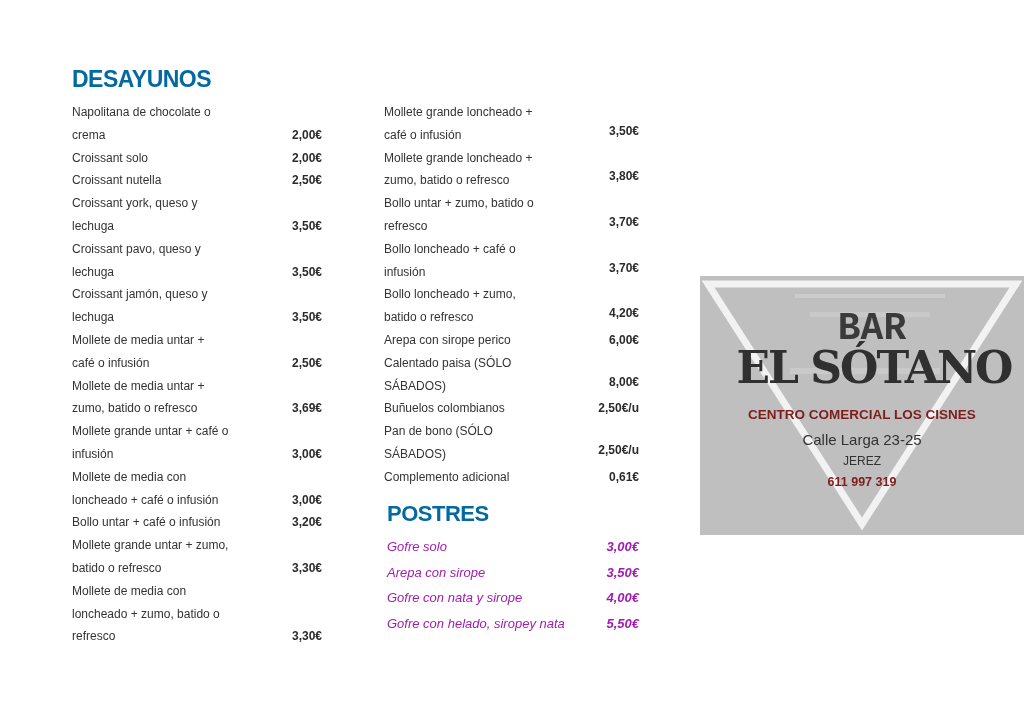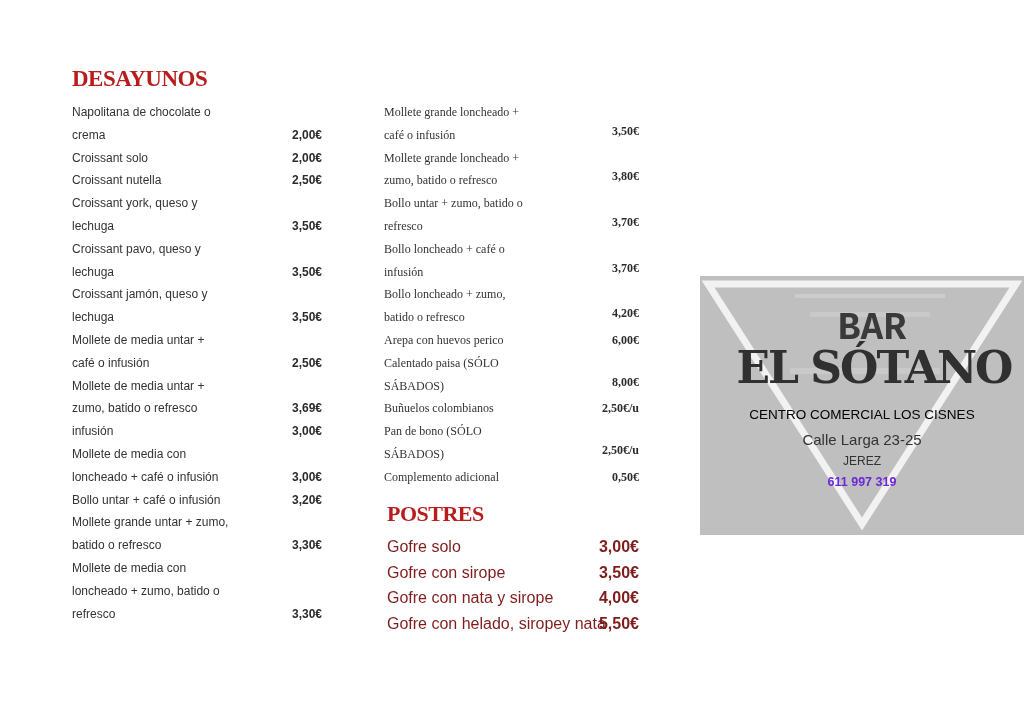--- a/index.html
+++ b/index.html
@@ -5,8 +5,8 @@
   html, body { margin:0; padding:0; }
   body { width:1024px; height:724px; background:#ffffff; position:relative; overflow:hidden;
          font-family:"Liberation Sans", sans-serif; color:#2b2b2b; }
-  .heading { position:absolute; font-family:Liberation Serif, serif; font-weight:bold;
-             color:#b91c1c; letter-spacing:-0.5px; }
+  .heading { position:absolute; font-family:Liberation Sans, sans-serif; font-weight:bold;
+             color:#0369a1; letter-spacing:-0.5px; }
   .col { position:absolute; }
   .row { position:relative; font-size:12px; line-height:22.8px; color:#333; }
   .row .name { display:block; }

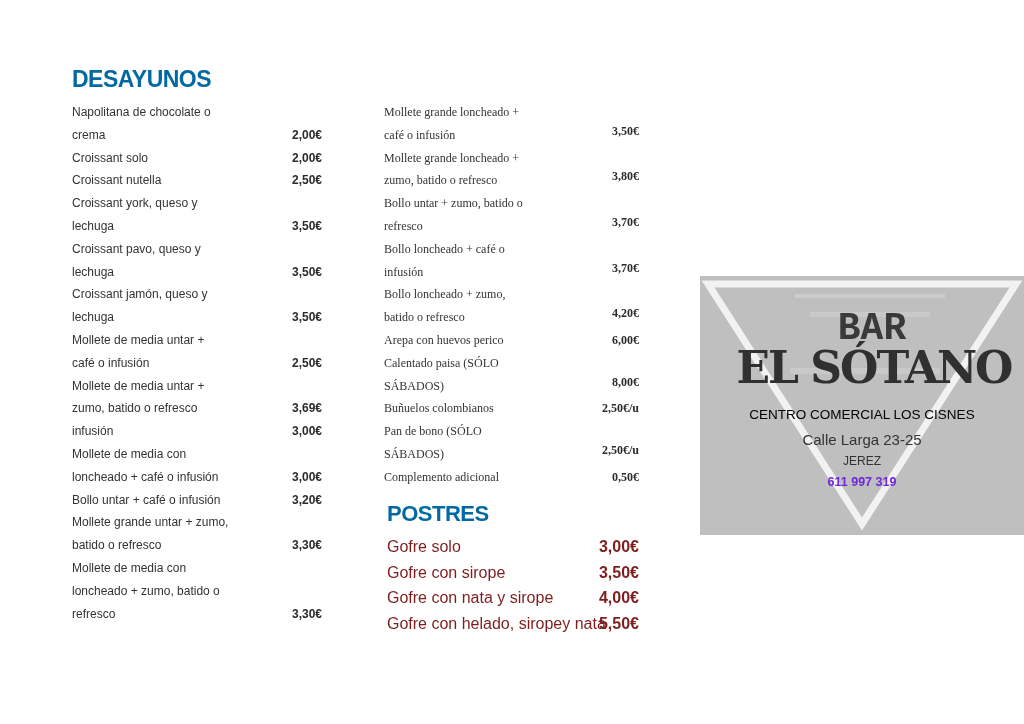--- a/index.html
+++ b/index.html
@@ -95,7 +95,7 @@
     </div>
   </div>
 
-<div class="col" id="col-right" style="left:384px; top:101px; width:255px;font-family:Liberation Serif, serif;">
+<div class="col" id="col-right" style="left:384px; top:101px; width:255px;">
     <div class="row">
       <span class="name">Mollete grande loncheado +</span>
       <span class="name">café o infusión</span>

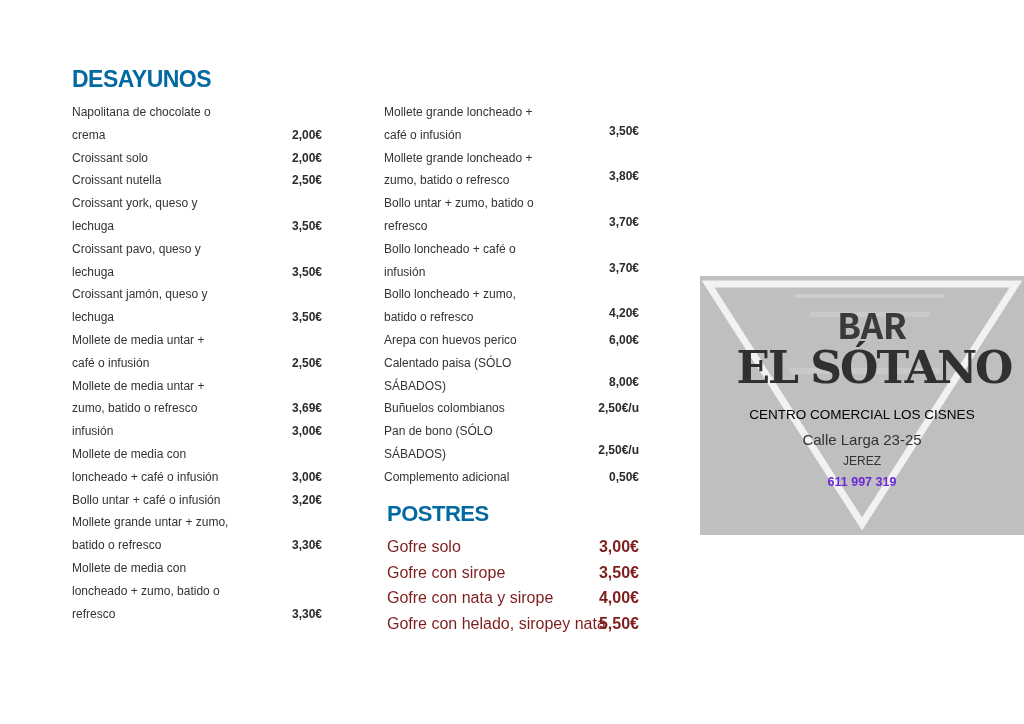--- a/index.html
+++ b/index.html
@@ -122,7 +122,7 @@
       <span class="price" style="bottom: 4px;">4,20€</span>
     </div>
     <div class="row">
-      <span class="name">Arepa con huevos perico</span>
+      <span class="name">Arepa con sirope perico</span>
       <span class="price">6,00€</span>
     </div>
     <div class="row">

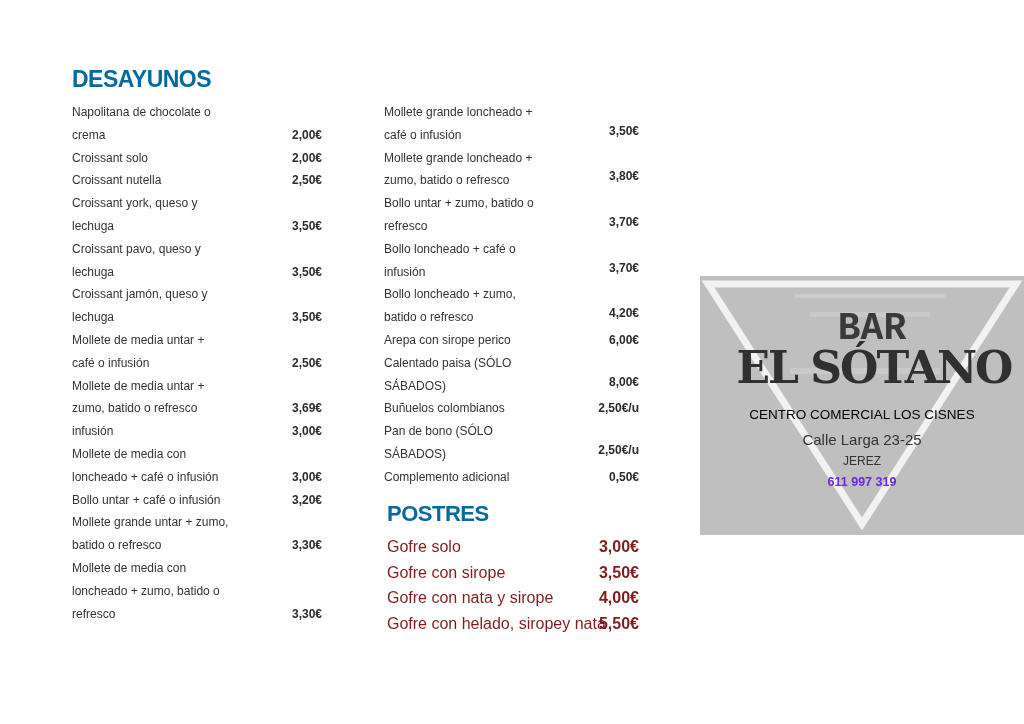--- a/index.html
+++ b/index.html
@@ -20,7 +20,7 @@
   .bar { top:31px; font-family:Liberation Mono, monospace; font-weight:bold; font-size:38px; color:#3a3a3a;padding-left:10px; }
   .name-big { top:66px; font-family:"DejaVu Serif", serif; font-weight:bold; font-size:44px;
               color:#303030; letter-spacing:-2px;padding-left:12px; }
-  .cc { top:131px; font-weight:normal; font-size:13.5px; color:#000000; }
+  .cc { top:131px; font-weight:bold; font-size:13.5px; color:#7f1d1d; }
   .street { top:155px; font-size:15px; color:#333; }
   .city { top:178px; font-size:12px; color:#333; }
   .phone { top:199px; font-size:12.5px; font-weight:bold; color:#6d28d9; }

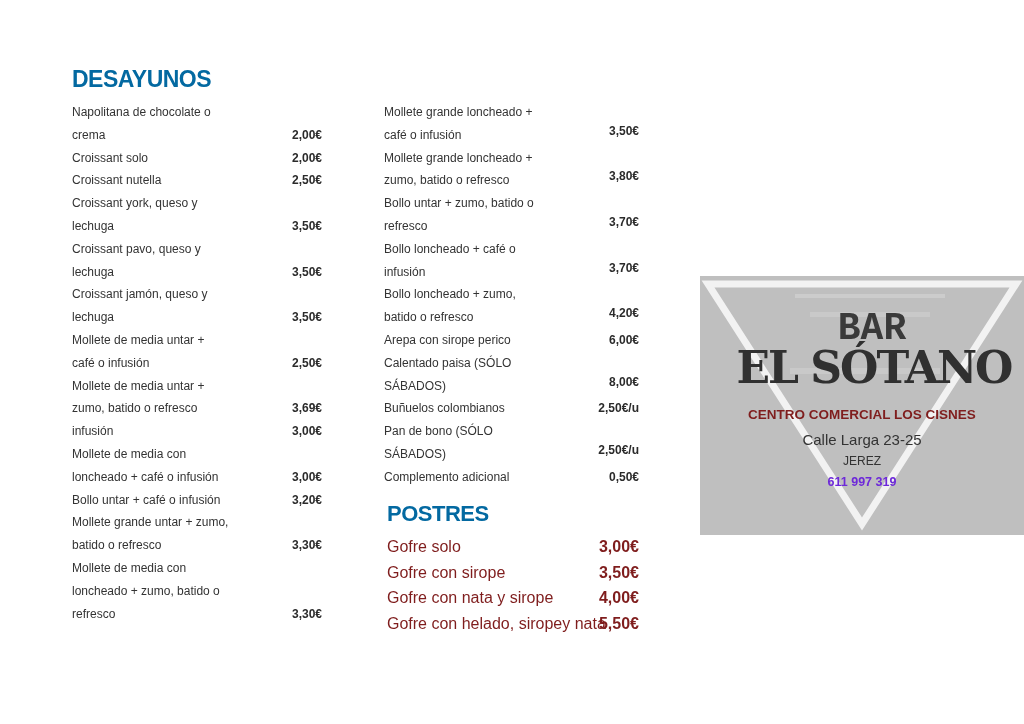--- a/index.html
+++ b/index.html
@@ -70,6 +70,7 @@
       <span class="price">3,69€</span>
     </div>
     <div class="row">
+      <span class="name">Mollete grande untar + café o</span>
       <span class="name">infusión</span>
       <span class="price">3,00€</span>
     </div>

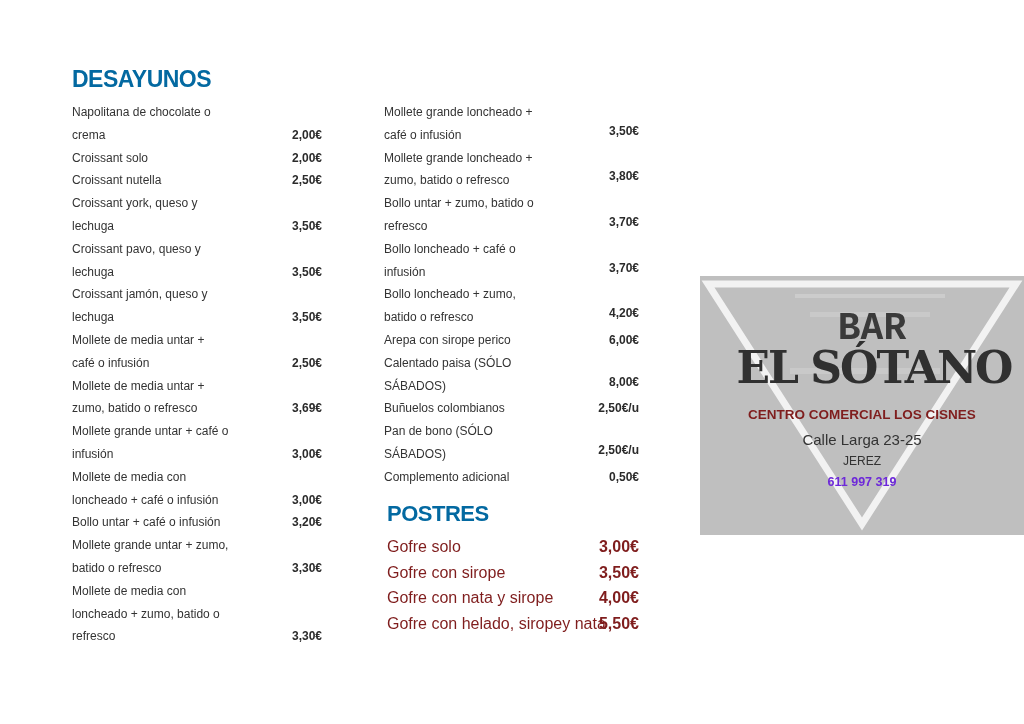--- a/index.html
+++ b/index.html
@@ -142,7 +142,7 @@
     </div>
     <div class="row">
       <span class="name">Complemento adicional</span>
-      <span class="price">0,50€</span>
+      <span class="price">0,61€</span>
     </div>
   </div>
 

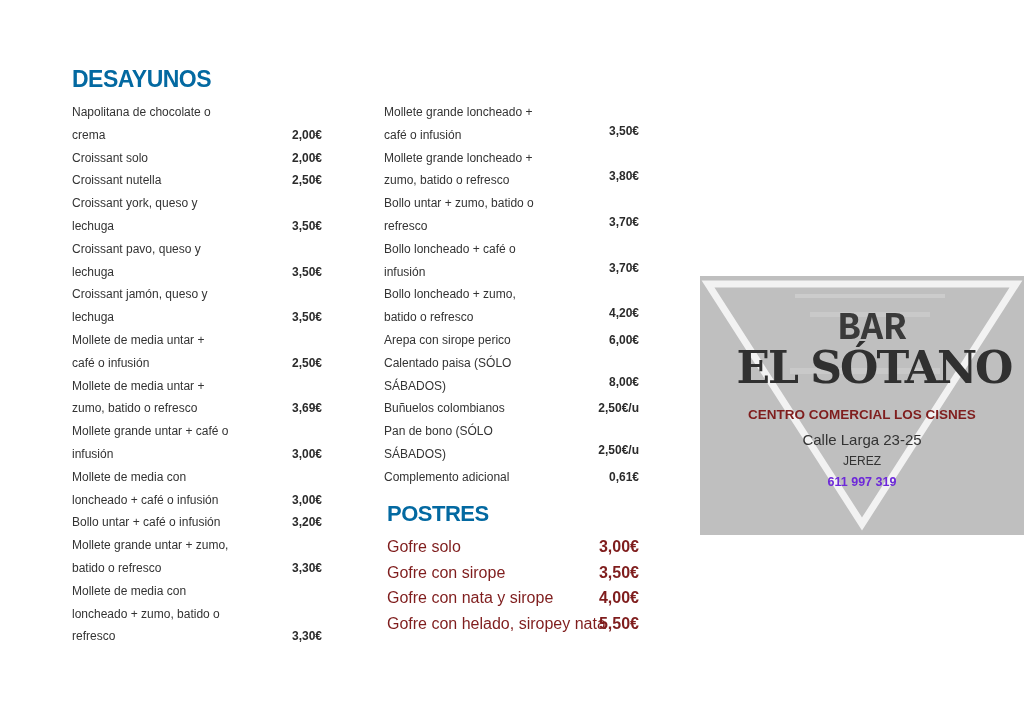--- a/index.html
+++ b/index.html
@@ -23,7 +23,7 @@
   .cc { top:131px; font-weight:bold; font-size:13.5px; color:#7f1d1d; }
   .street { top:155px; font-size:15px; color:#333; }
   .city { top:178px; font-size:12px; color:#333; }
-  .phone { top:199px; font-size:12.5px; font-weight:bold; color:#6d28d9; }
+  .phone { top:199px; font-size:12.5px; font-weight:bold; color:#7f1d1d; }
 </style>
 </head>
 <body>

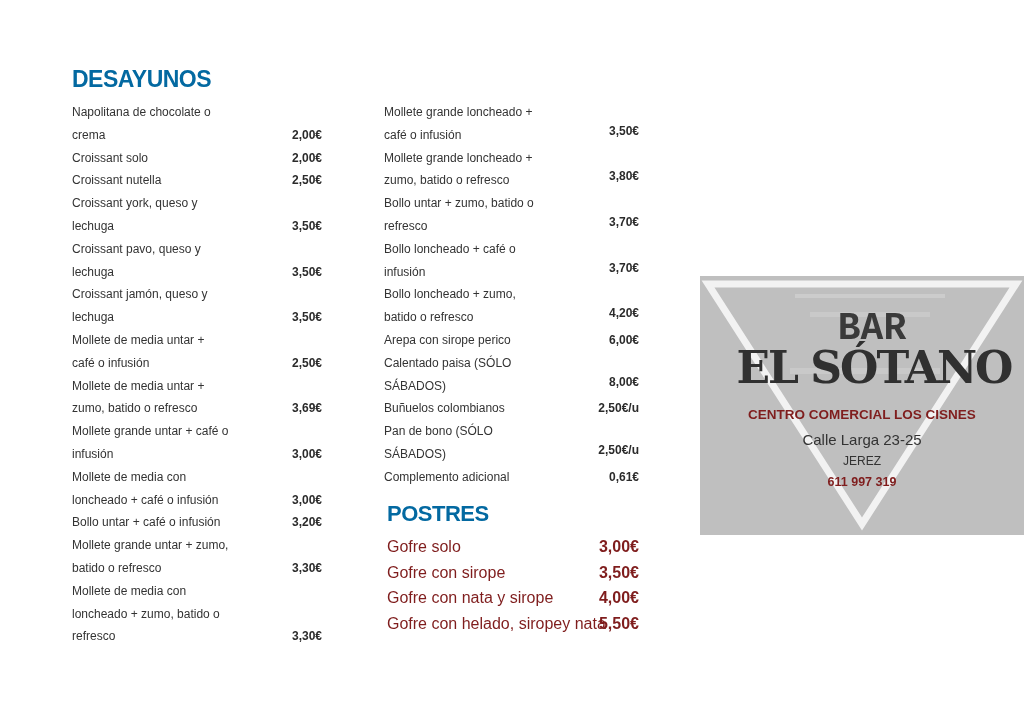--- a/index.html
+++ b/index.html
@@ -11,7 +11,7 @@
   .row { position:relative; font-size:12px; line-height:22.8px; color:#333; }
   .row .name { display:block; }
   .row .price { position:absolute; right:0; bottom:0; font-weight:bold; color:#2b2b2b; }
-  .p-row { position:relative; font-size:16px; line-height:25.5px; color:#7f1d1d; }
+  .p-row { position:relative; font-size:13px; line-height:25.5px; color:#a21caf;font-style:italic; }
   .p-row .price { position:absolute; right:0; bottom:0; font-weight:bold; }
   .logo { position:absolute; left:700px; top:276px; width:324px; height:259px;
           background:#bfbfbf; overflow:hidden; }

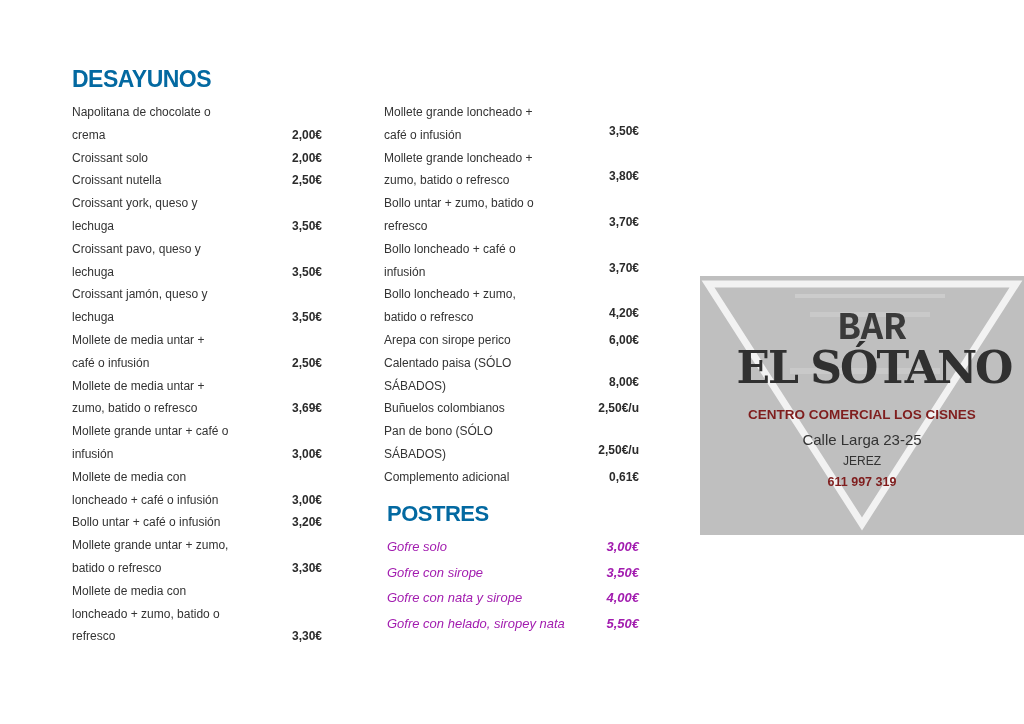--- a/index.html
+++ b/index.html
@@ -150,7 +150,7 @@
 
 <div class="col" id="col-postres" style="left:387px; top:534px; width:252px;">
     <div class="p-row"><span class="name">Gofre solo</span><span class="price">3,00€</span></div>
-    <div class="p-row"><span class="name">Gofre con sirope</span><span class="price">3,50€</span></div>
+    <div class="p-row"><span class="name">Arepa con sirope</span><span class="price">3,50€</span></div>
     <div class="p-row"><span class="name">Gofre con nata y sirope</span><span class="price">4,00€</span></div>
     <div class="p-row"><span class="name">Gofre con helado, sirope</span><span class="name">y nata</span><span class="price">5,50€</span></div>
   </div>

